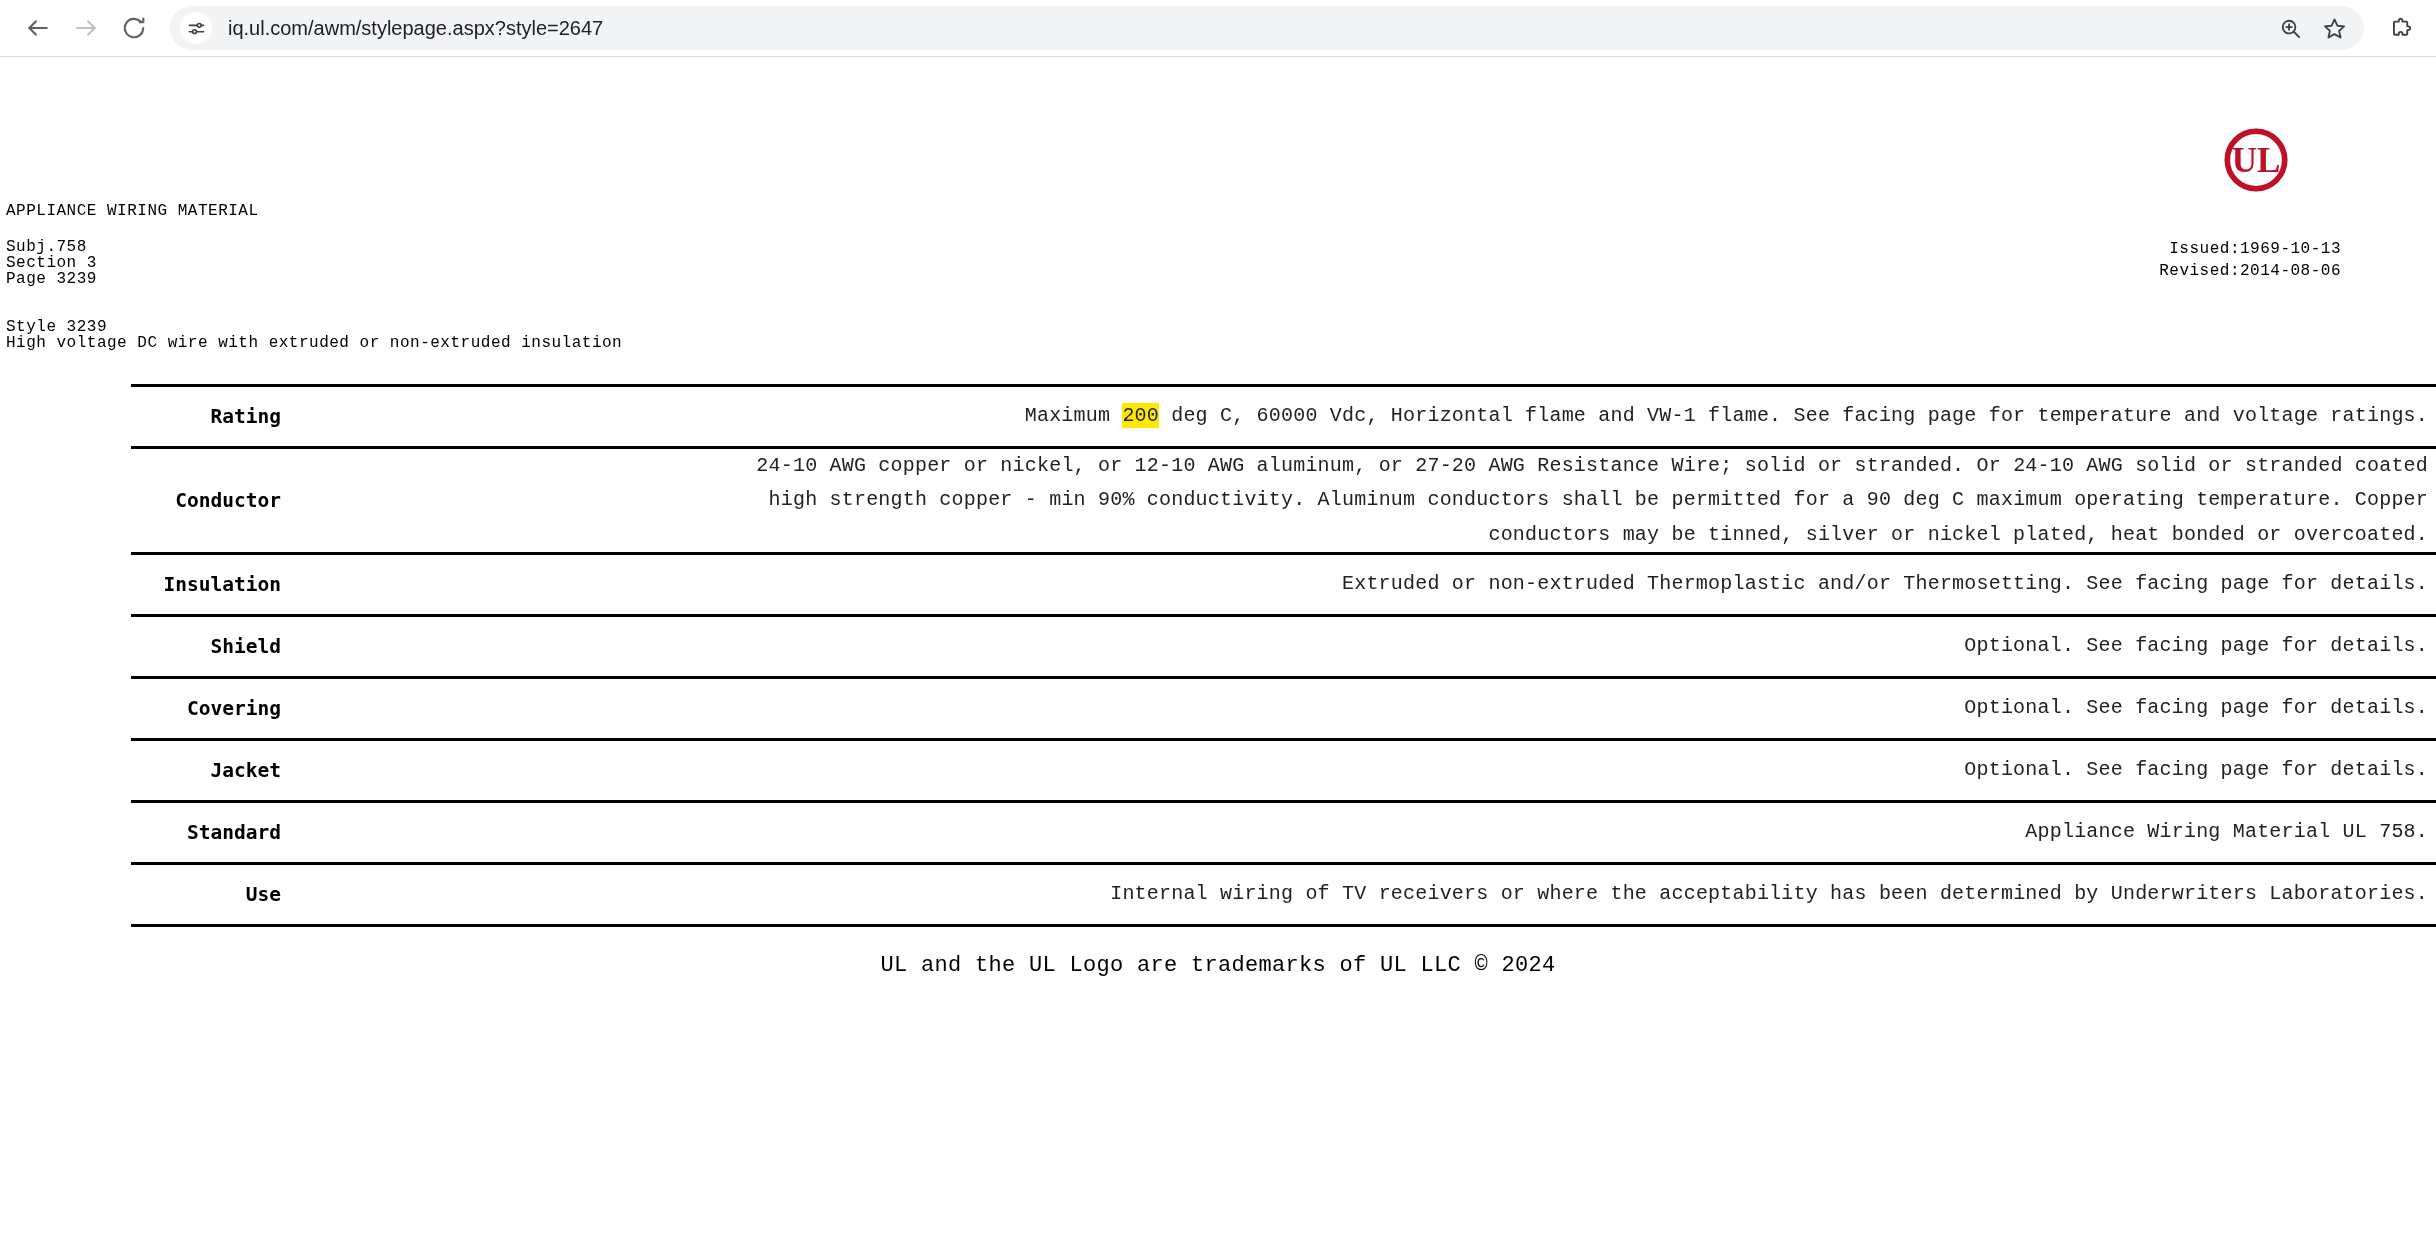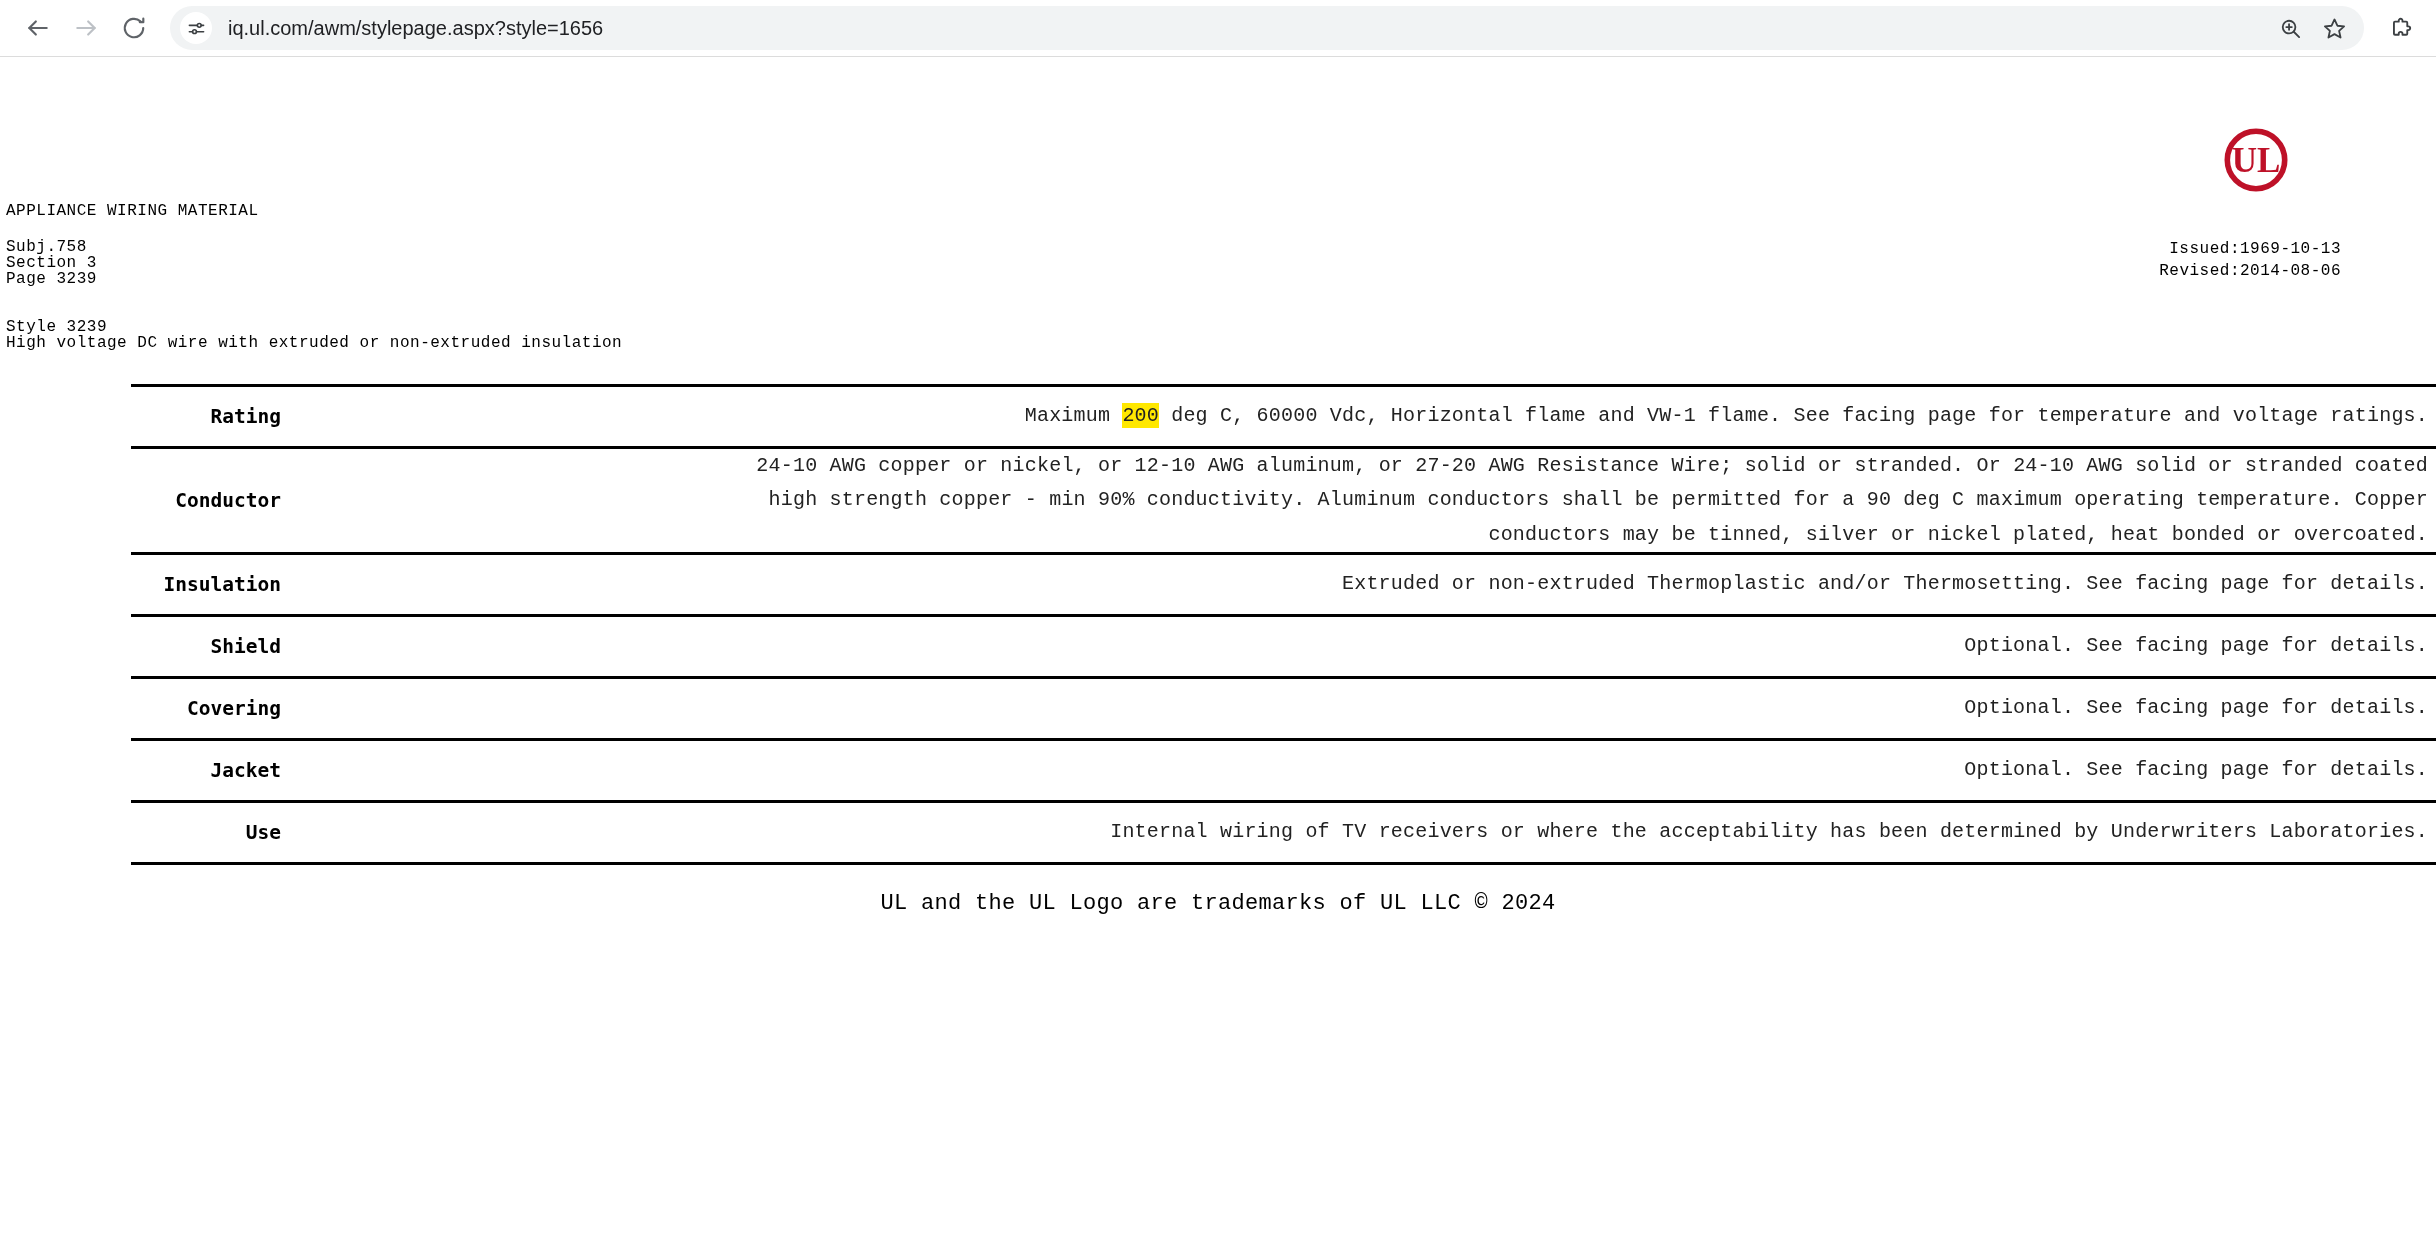--- a/index.html
+++ b/index.html
@@ -222,7 +222,7 @@
         <circle cx="9.5" cy="16" r="2.4"></circle>
       </svg>
     </div>
-    <div id="url-text">iq.ul.com/awm/stylepage.aspx?style=1656</div>
+    <div id="url-text">iq.ul.com/awm/stylepage.aspx?style=2647</div>
 
     <div class="omni-action" title="Zoom">
       <svg width="23" height="23" viewBox="0 0 24 24" fill="none" stroke="#3c4043" stroke-width="1.9" stroke-linecap="round">

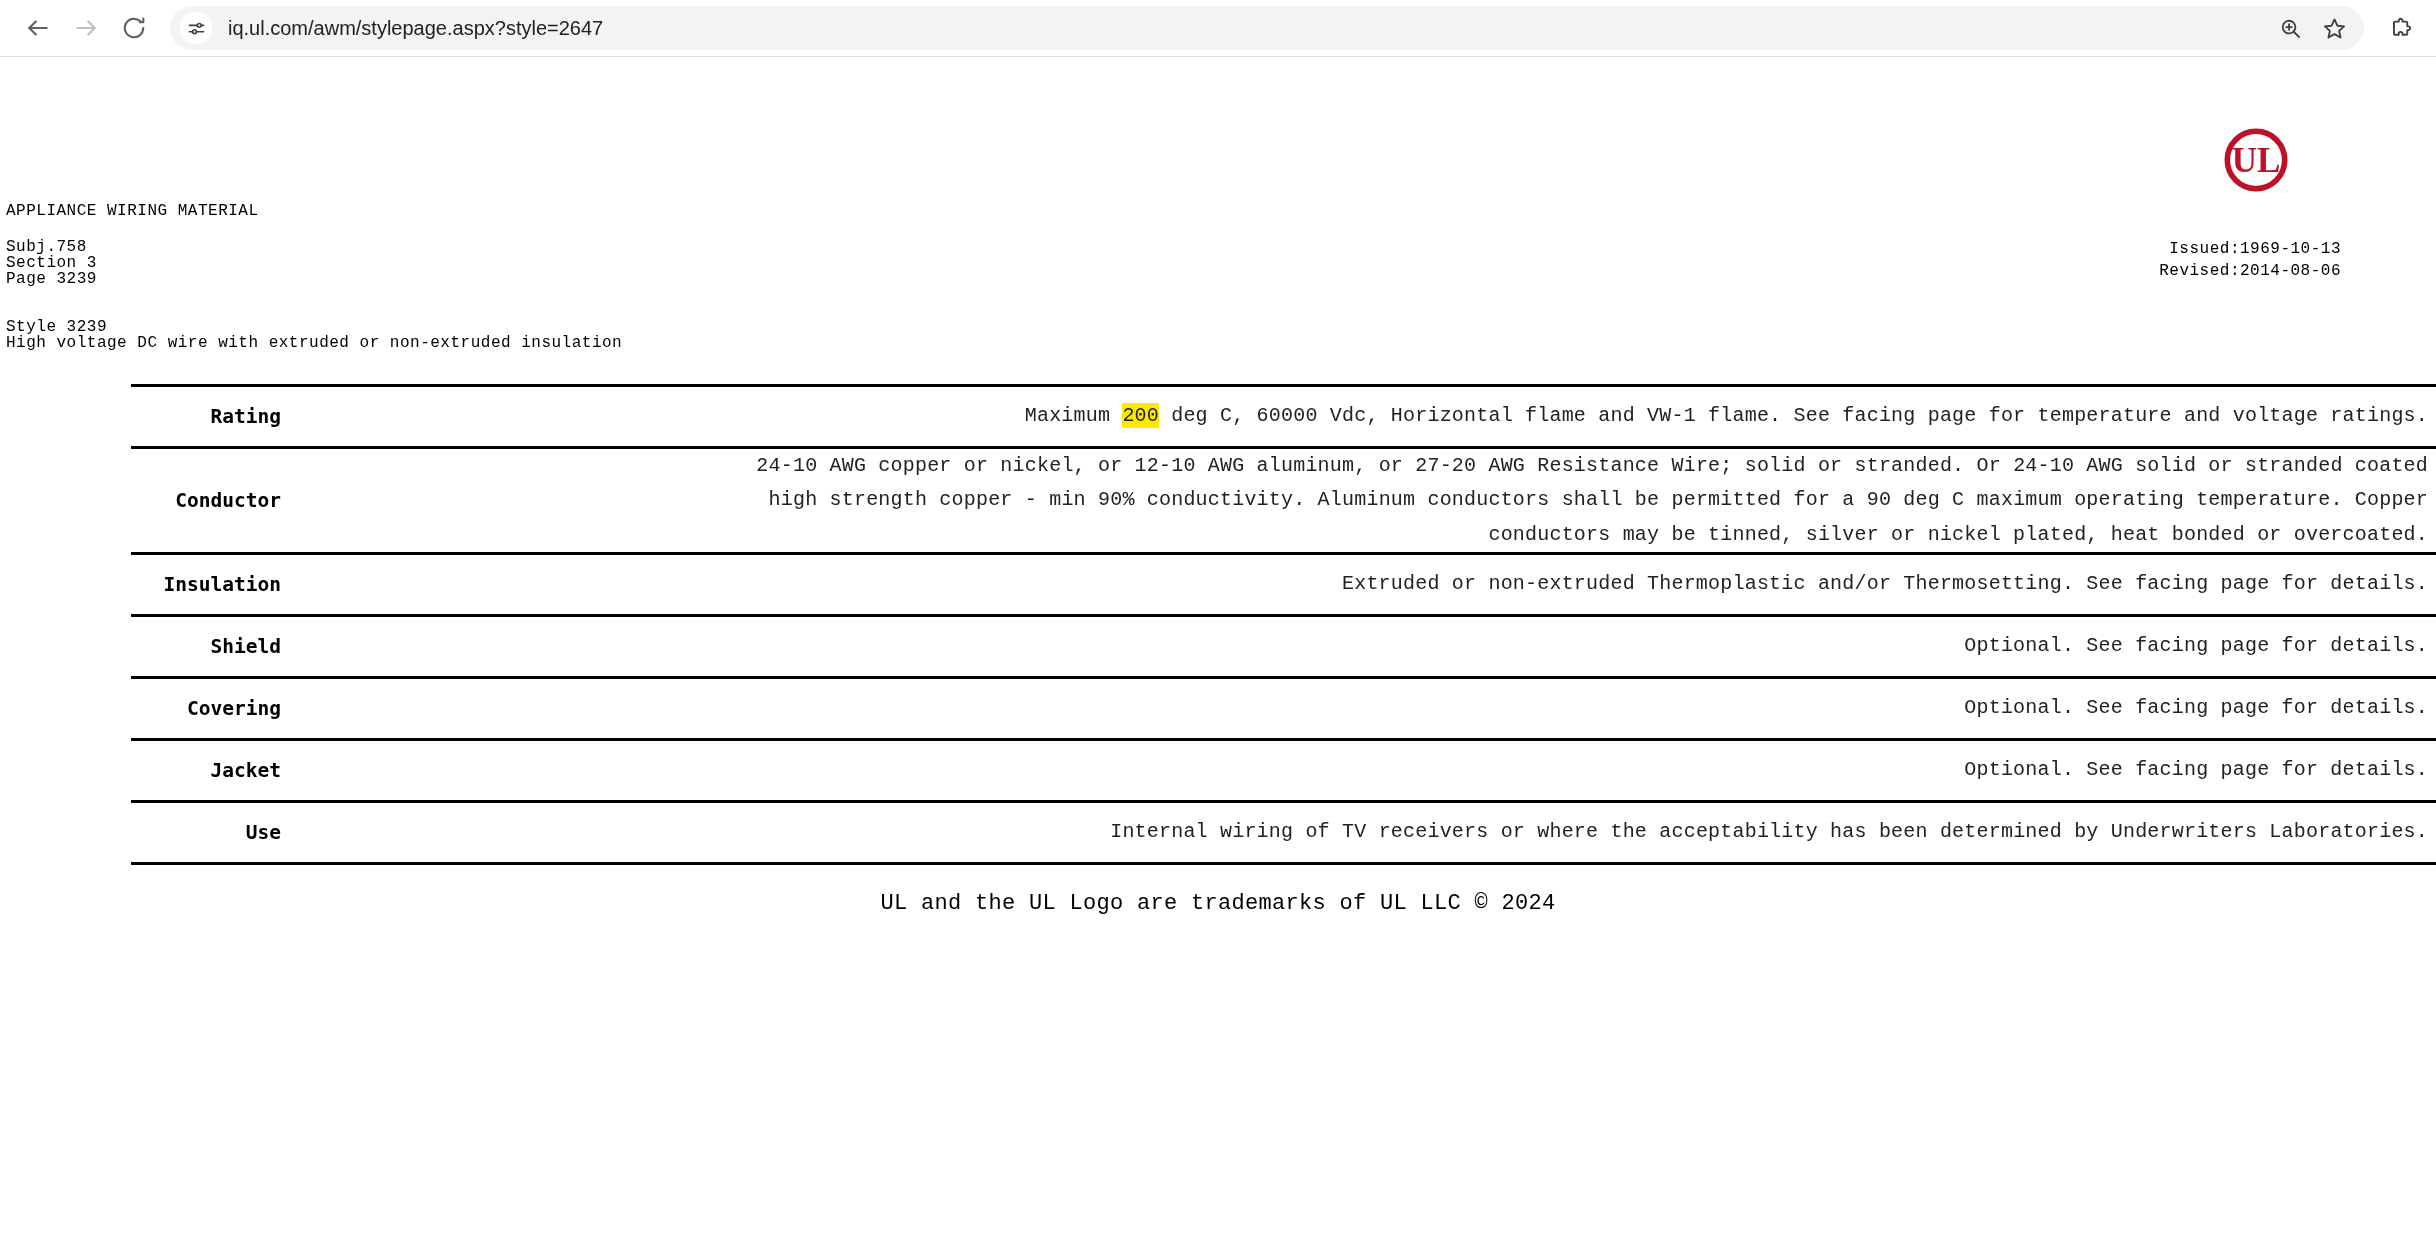--- a/index.html
+++ b/index.html
@@ -322,6 +322,12 @@
         </div>
     </div>
 
+    <div class="spec-row">
+      <div class="spec-label">Standard</div>
+      <div class="spec-value">
+          <span class="ln">Appliance Wiring Material UL 758.</span>
+        </div>
+    </div>
 
     <div class="spec-row">
       <div class="spec-label">Use</div>

